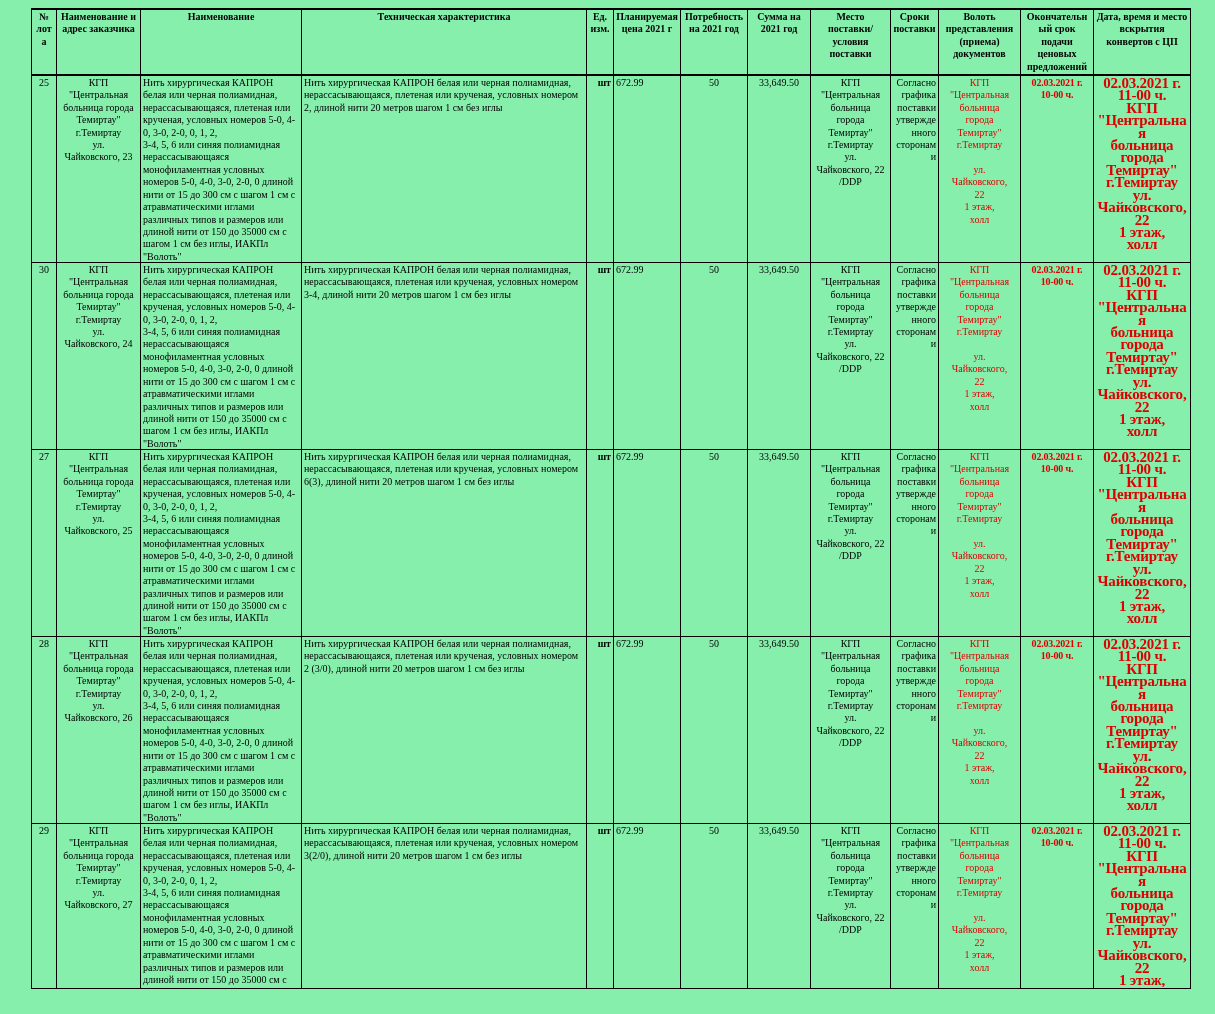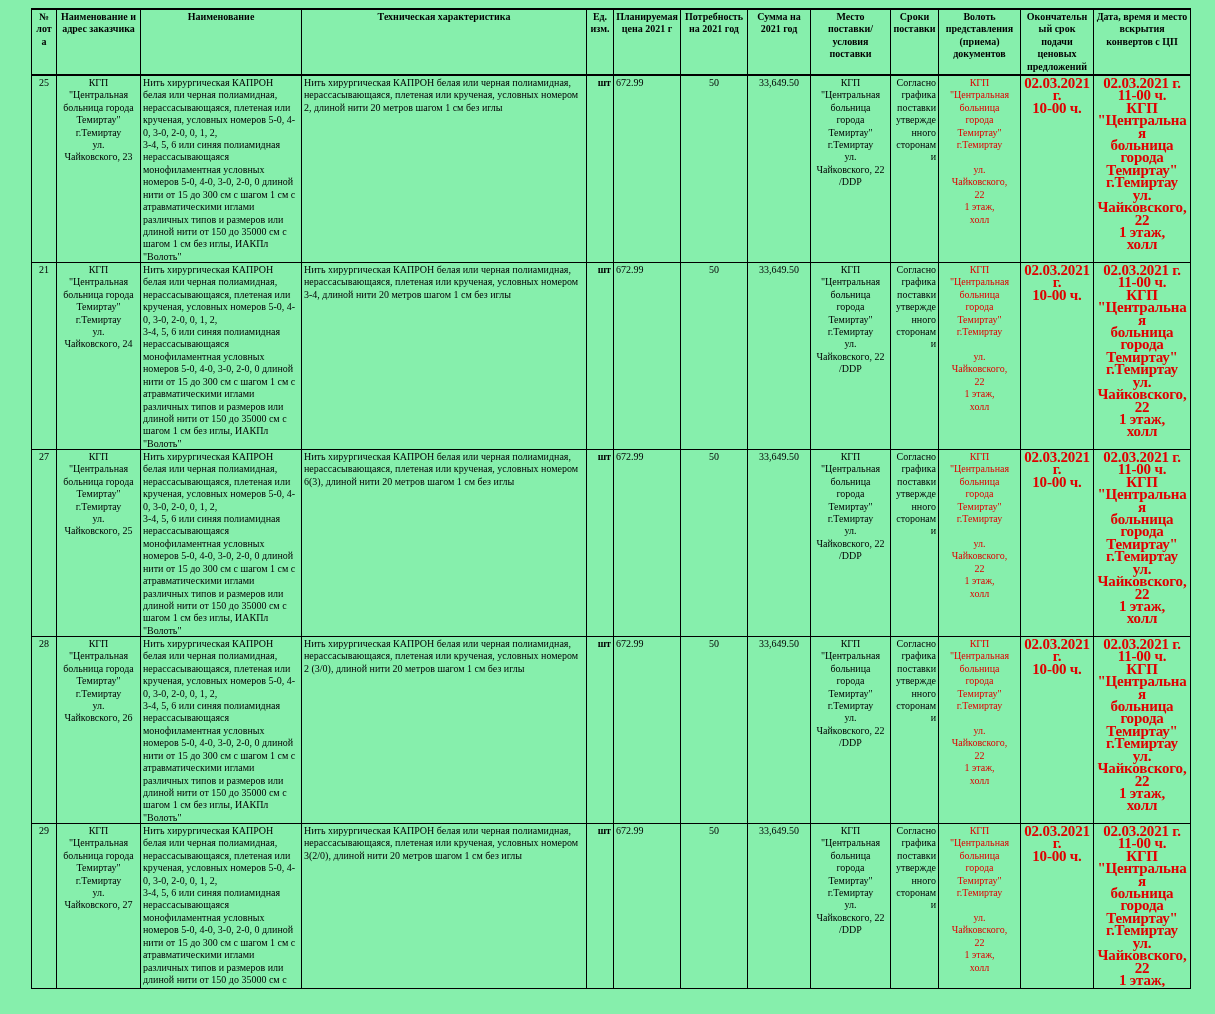--- a/index.html
+++ b/index.html
@@ -38,7 +38,7 @@
   td.place { text-align:center; }
   td.terms { text-align:right; }
   td.docs  { text-align:center; color:#e00000; }
-  td.dline { text-align:center; color:#e00000; font-weight:bold; font-size:15px; letter-spacing:-0.2px; padding:1px; }
+  td.dline { text-align:center; color:#e00000; font-weight:bold; font-size:10px; letter-spacing:-0.2px; padding:1px; }
   td.open  { text-align:center; color:#e00000; font-weight:bold; font-size:15px; letter-spacing:-0.2px; padding:1px; }
 </style>
 </head>

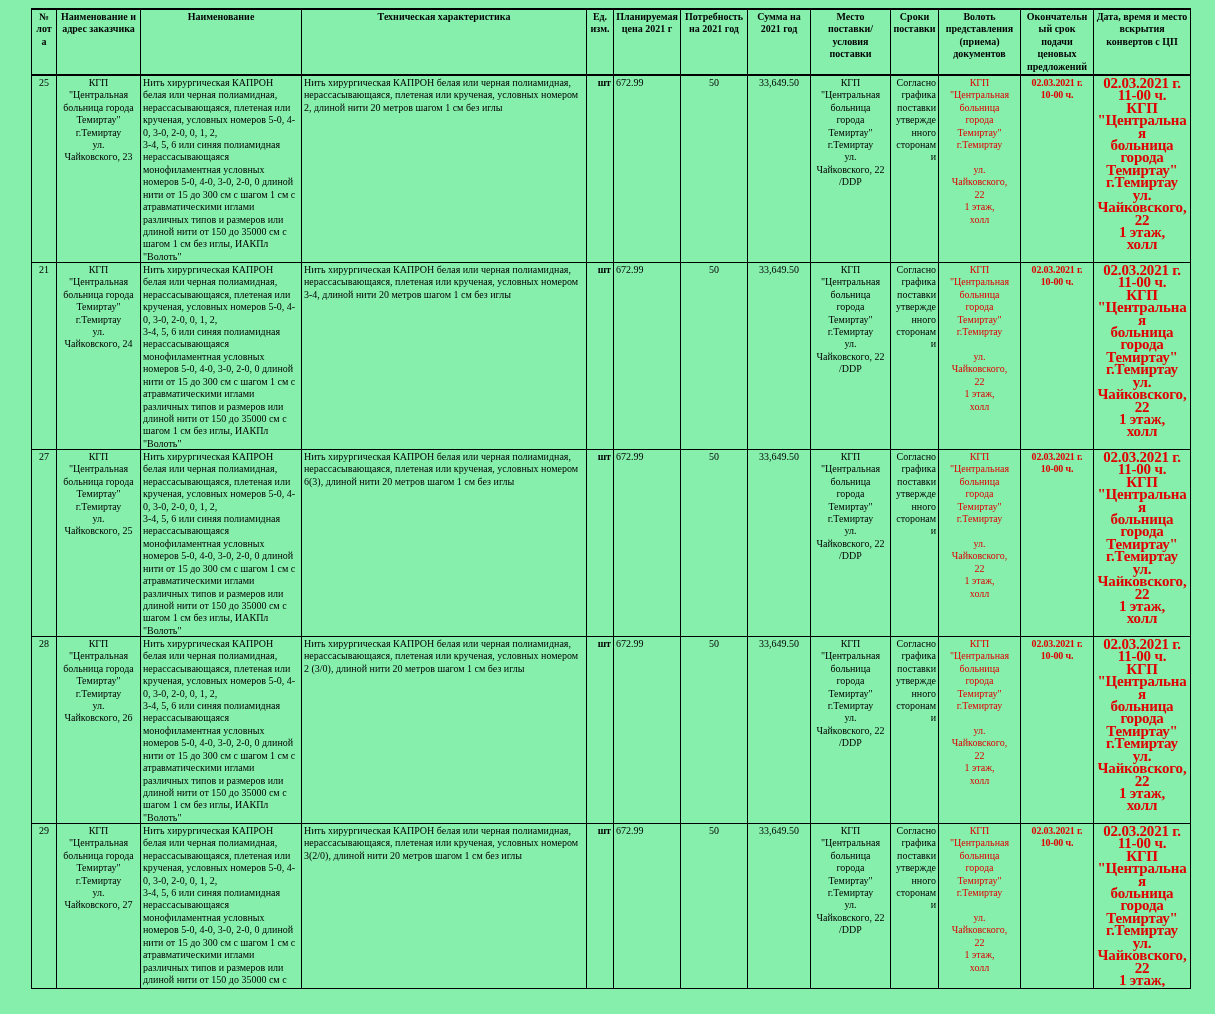--- a/index.html
+++ b/index.html
@@ -155,7 +155,7 @@
       </tr>
       <tr class="dr">
         <td class="lot">
-            <div class="w">21</div>
+            <div class="w">30</div>
           </td>
         <td class="cust">
             <div class="w">КГП "Центральная больница города Темиртау"

